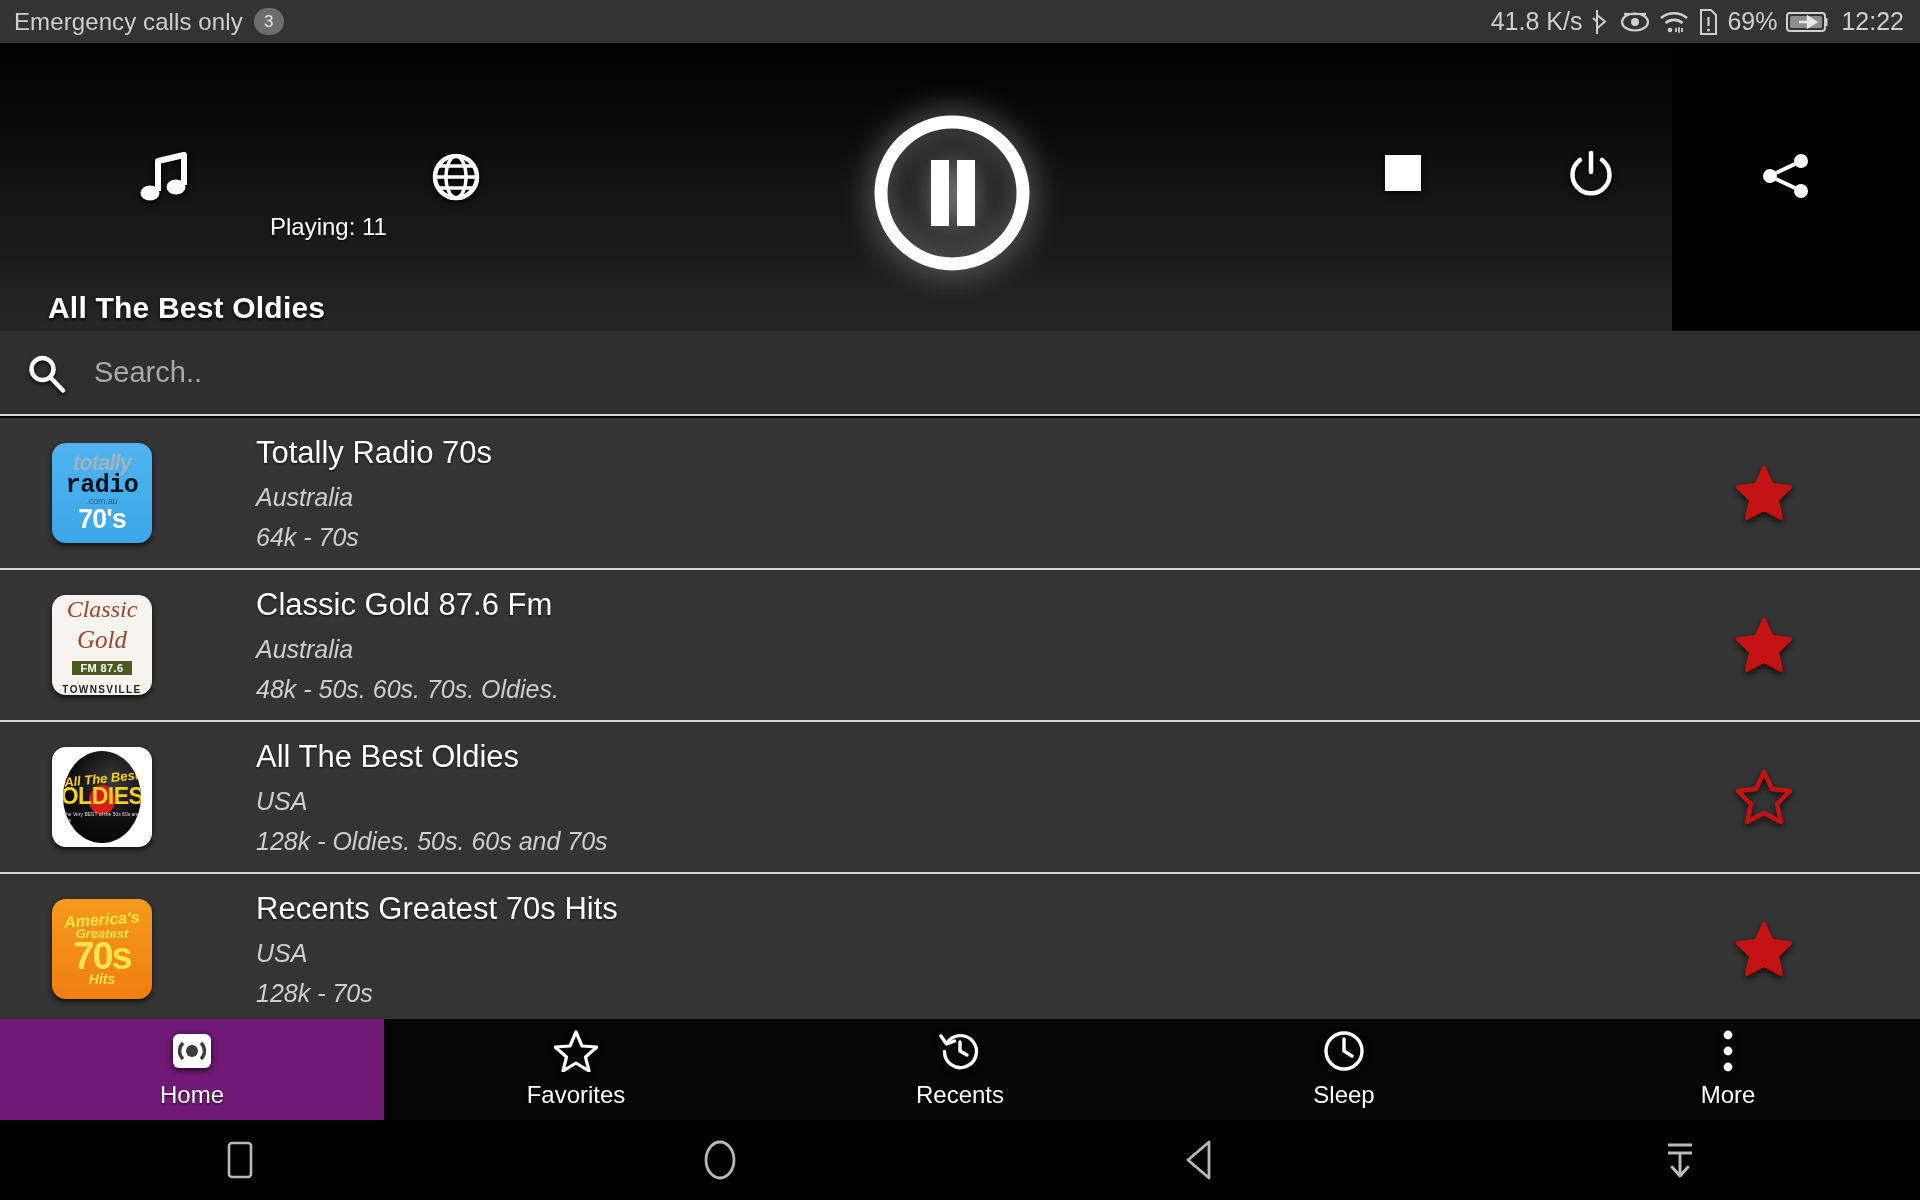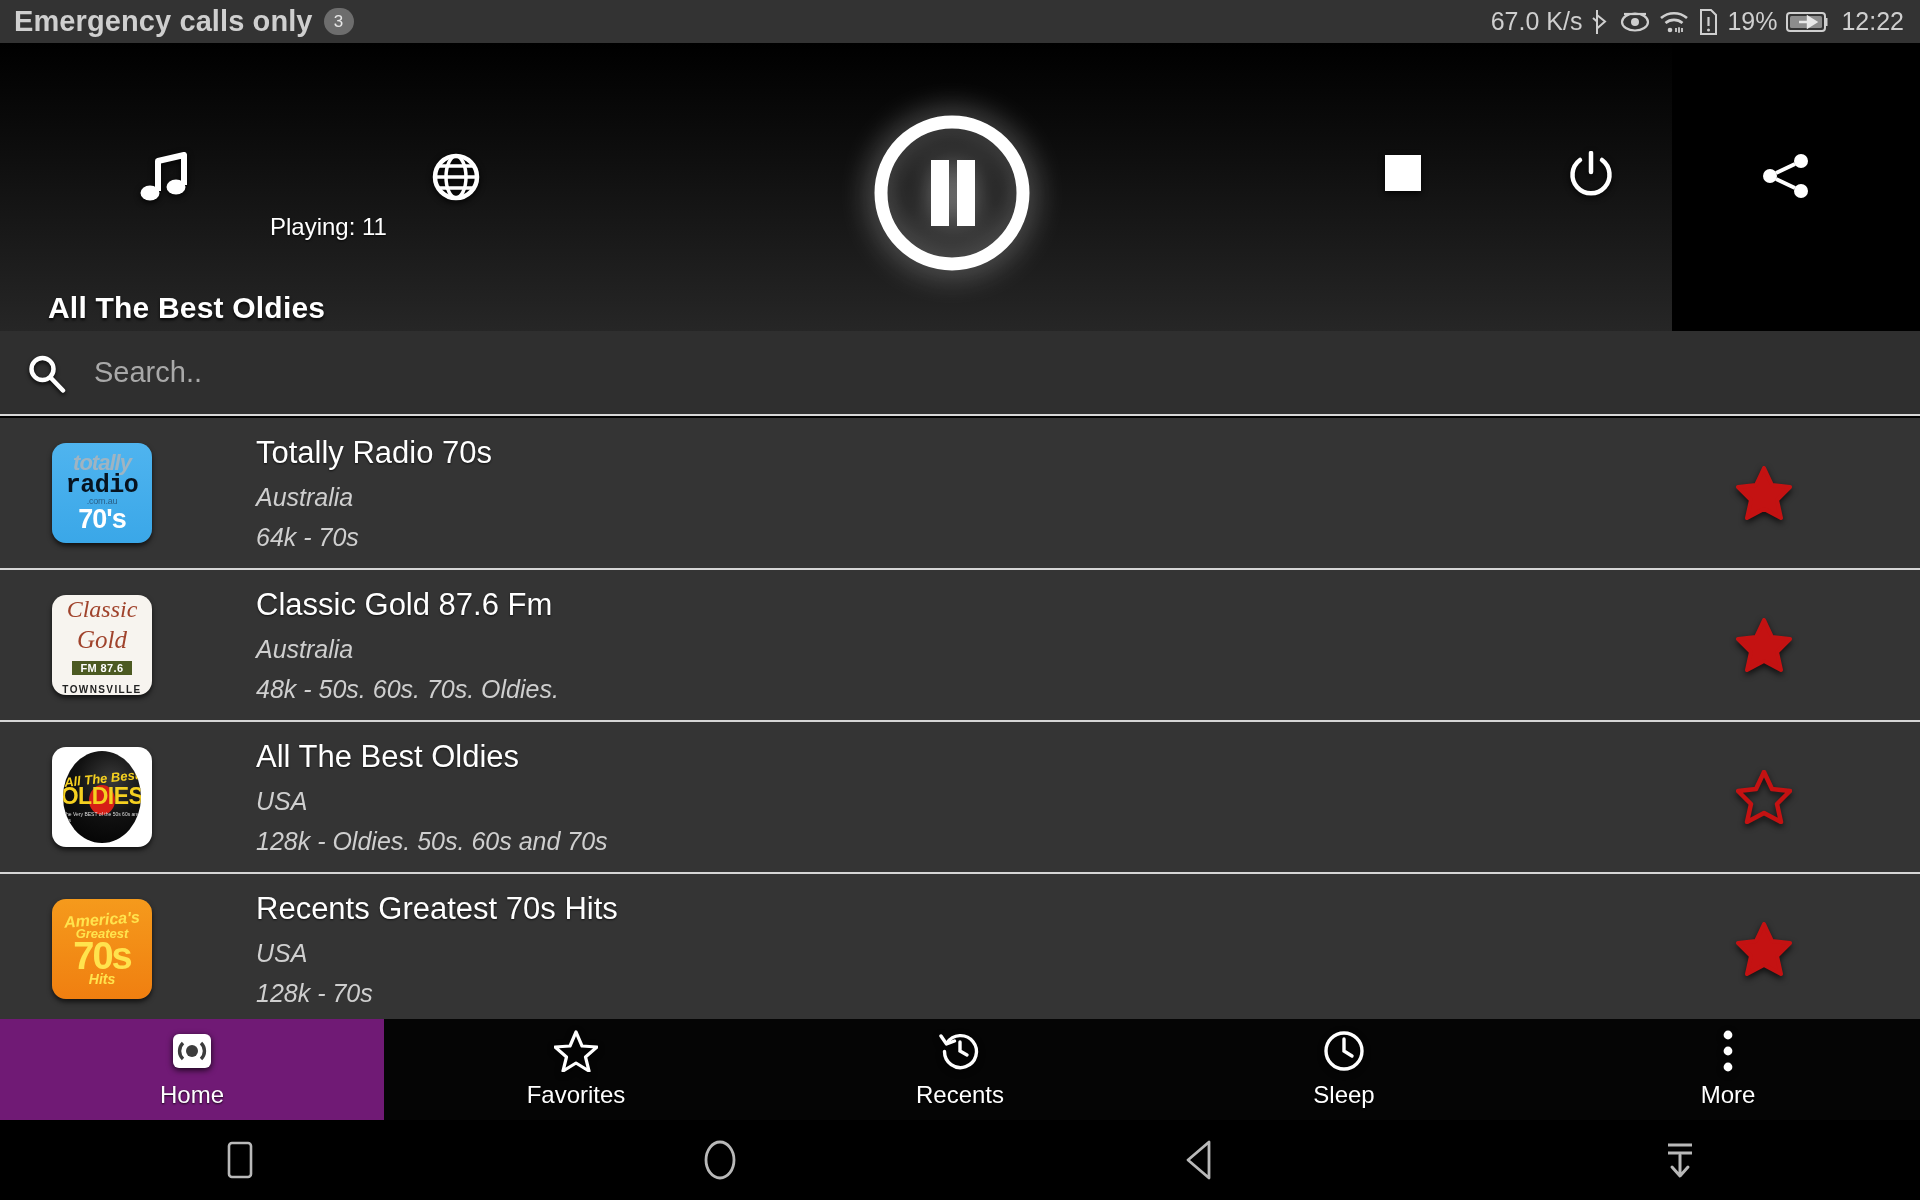--- a/index.html
+++ b/index.html
@@ -18,7 +18,7 @@
     padding:0 16px 0 14px;
   }
   .sb-left{ display:flex; align-items:center; gap:11px; flex:1; }
-  .sb-carrier{ font-size:29px; color:#cfcfcf; letter-spacing:.1px;font-weight:bold; }
+  .sb-carrier{ font-size:24px; color:#cfcfcf; letter-spacing:.1px; }
   .sb-badge{
     min-width:30px; height:27px; border-radius:14px; background:#6d6d6d;
     color:#e8e8e8; font-size:17px; display:flex; align-items:center;

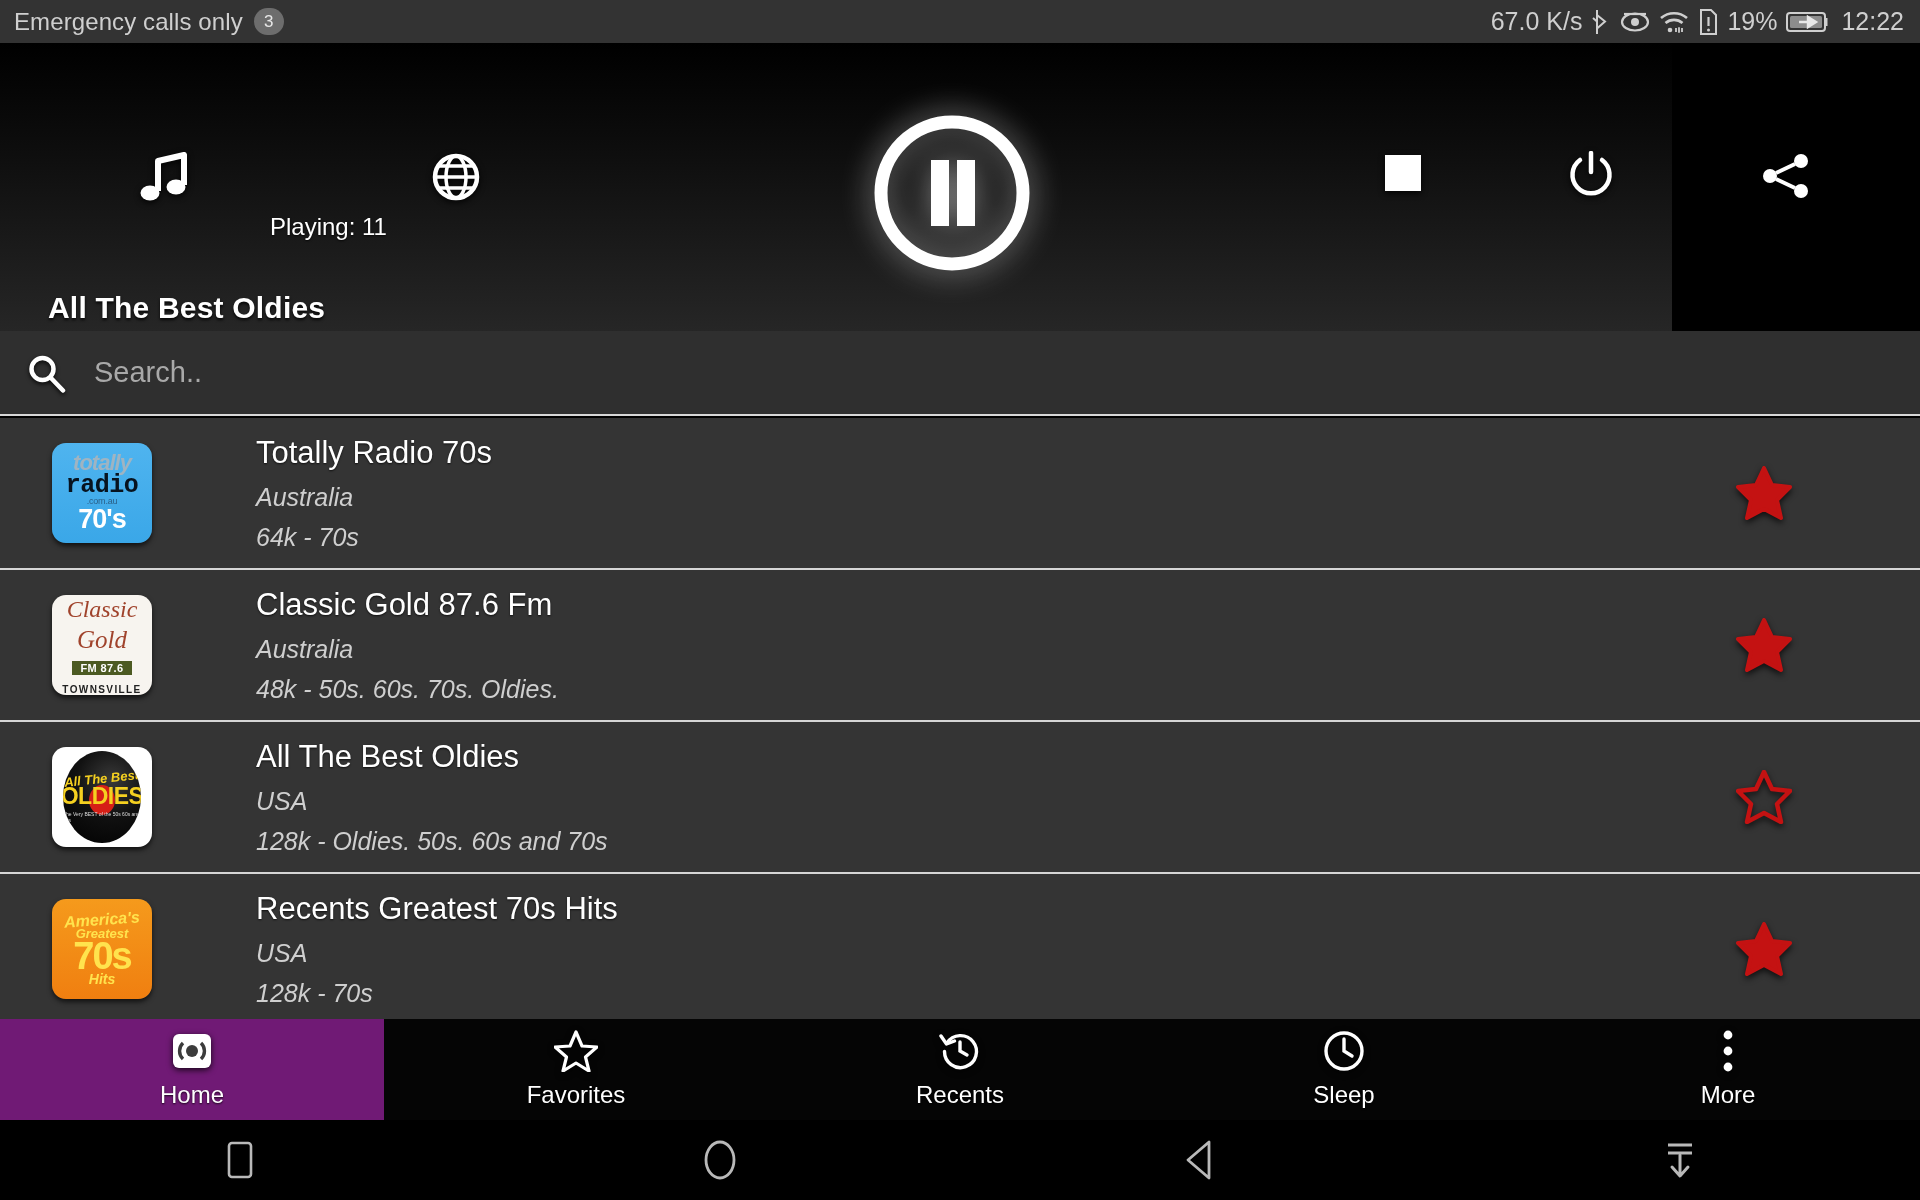--- a/index.html
+++ b/index.html
@@ -170,7 +170,7 @@
       <span class="sb-badge">3</span>
     </div>
     <div class="sb-right">
-      <span class="sb-text">67.0 K/s</span>
+      <span class="sb-text">41.8 K/s</span>
       <span class="sb-ico">
         <svg width="20" height="28" viewBox="0 0 20 28">
             <path d="M6 7 L14 13.5 L6 20.5 M6 2 L6 26 M6 13.5 L2 10" stroke="#cfcfcf" stroke-width="2" fill="none"></path>

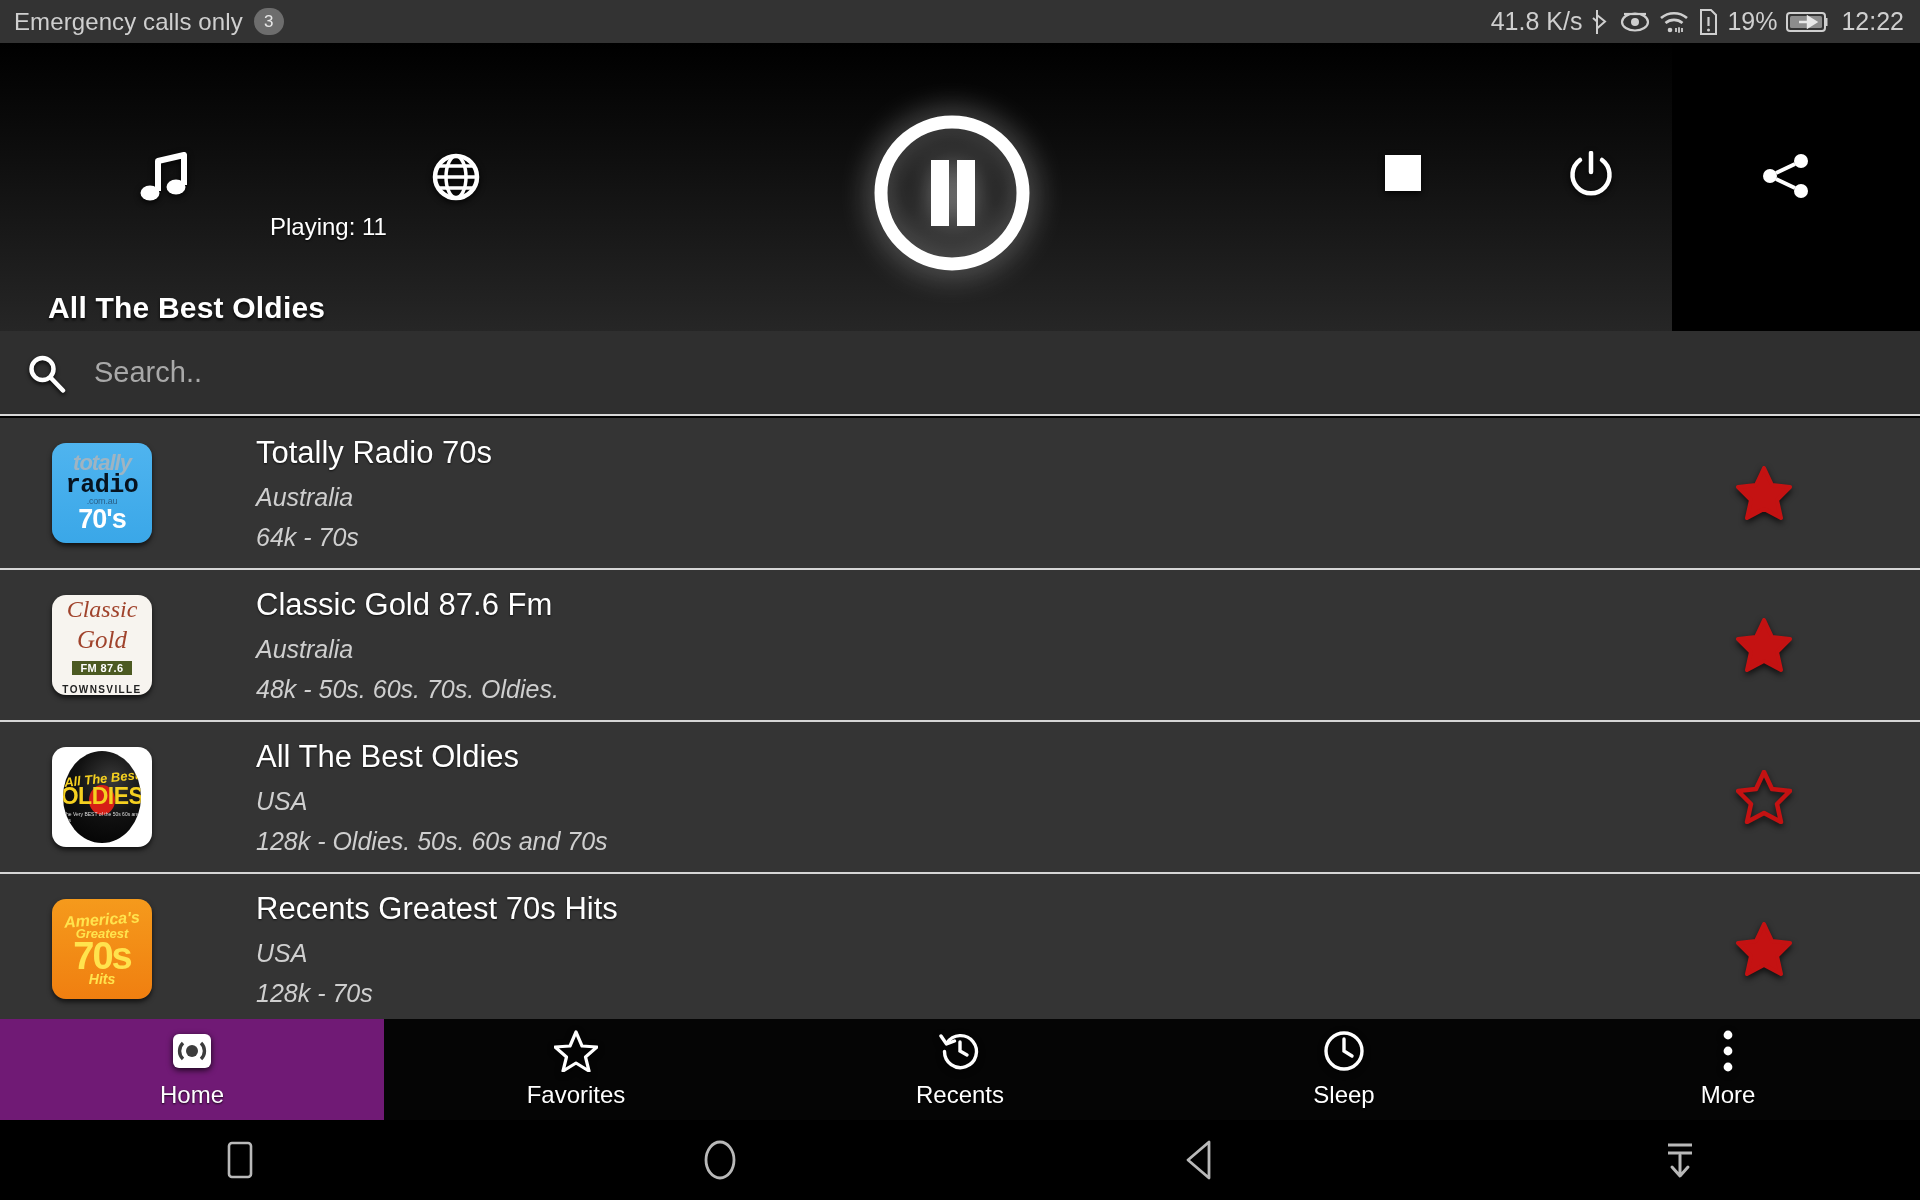--- a/index.html
+++ b/index.html
@@ -198,7 +198,7 @@
             <circle cx="10.5" cy="21" r="1.5" fill="#cfcfcf"></circle>
           </svg>
       </span>
-      <span class="sb-text">19%</span>
+      <span class="sb-text">69%</span>
       <span class="sb-ico">
         <svg width="46" height="24" viewBox="0 0 46 24">
             <rect x="1" y="3" width="38" height="18" rx="3" stroke="#cfcfcf" stroke-width="2" fill="none"></rect>

